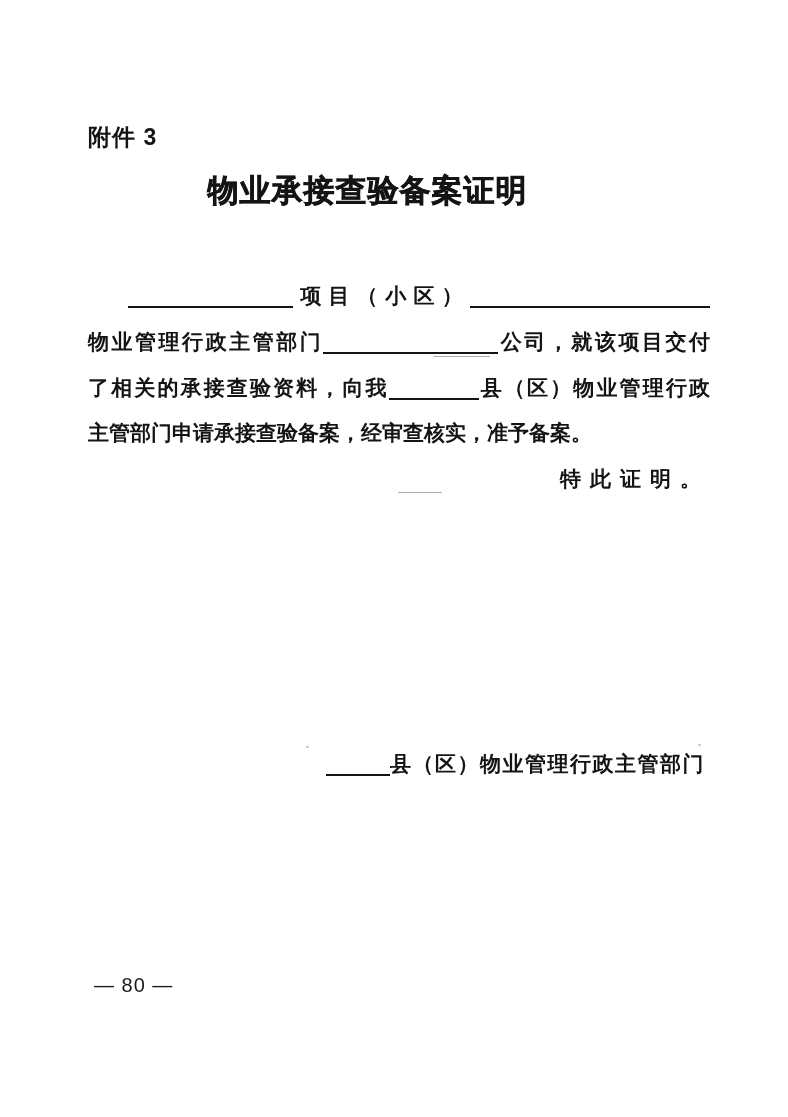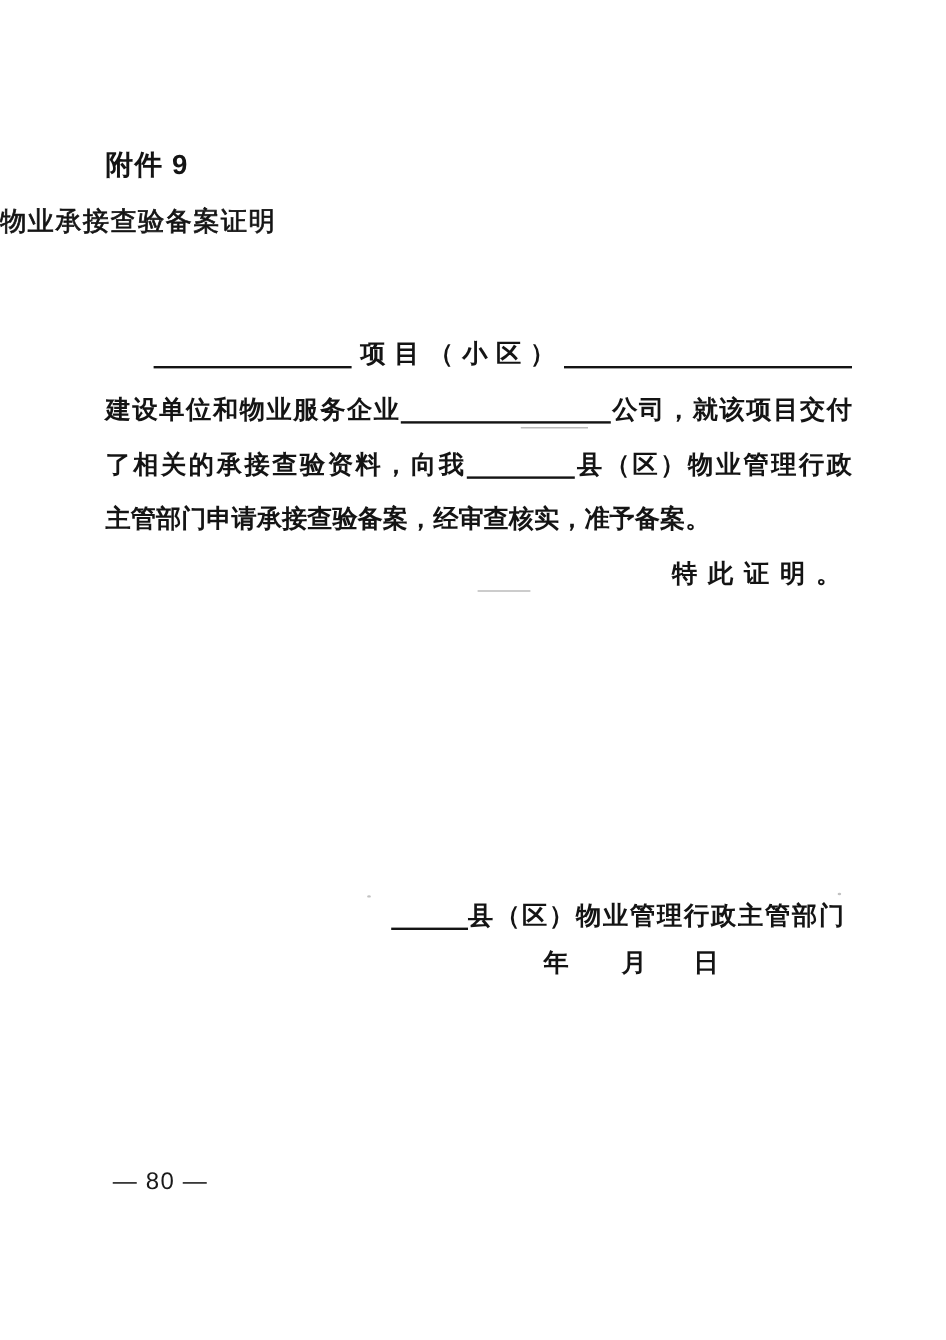--- a/index.html
+++ b/index.html
@@ -116,7 +116,7 @@
 
 <div class="page">
 
-  <div class="attachment">附件 9</div>
+  <div class="attachment">附件 3</div>
 
   <h1 class="doc-title">物业承接查验备案证明</h1>
 

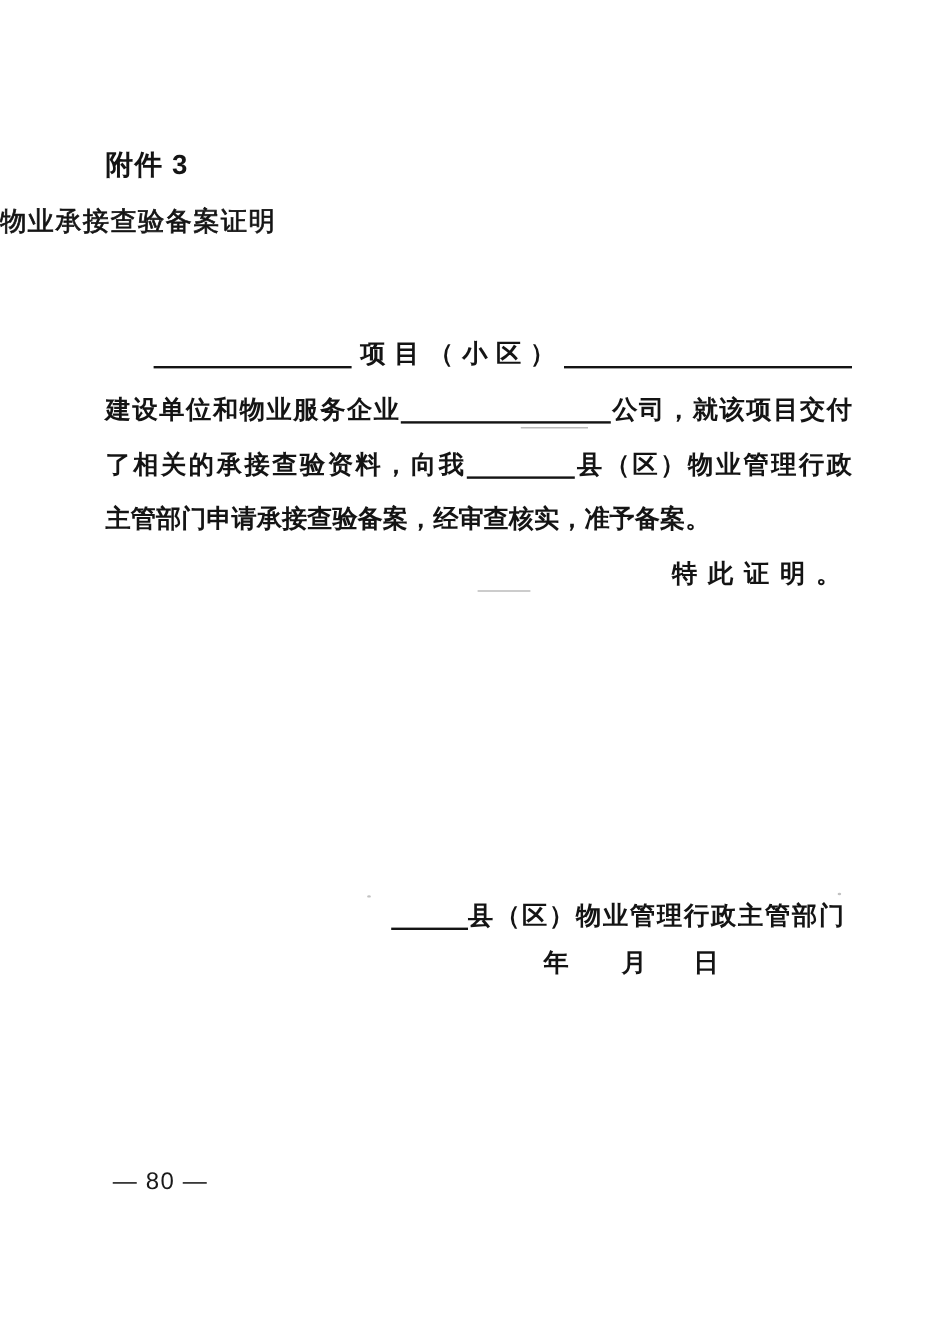--- a/index.html
+++ b/index.html
@@ -26,9 +26,10 @@
     right: 53px;
     top: 170px;
     margin: 0;
-    font-size: 22px;
+    text-align: center;
+    font-size: 31px;
     letter-spacing: 1px;
-    font-weight: 400;
+    font-weight: 700;
     -webkit-text-stroke: 0.6px #141414;
   }
   .body-block {

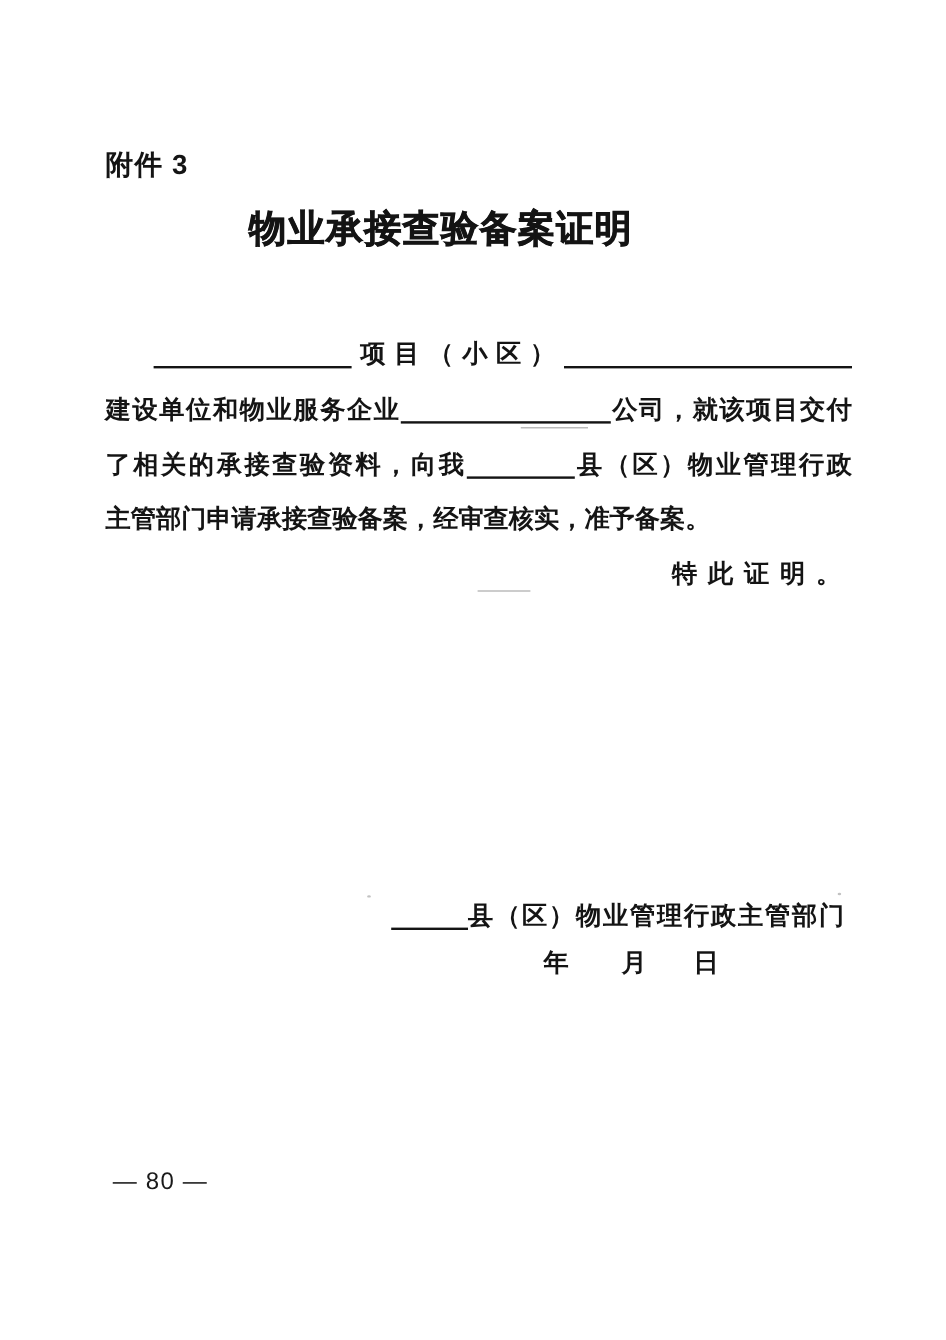--- a/index.html
+++ b/index.html
@@ -125,7 +125,7 @@
 
     <div class="line justify indent1"><span class="blank w165"></span><span>项目（小区）</span><span class="blank w240"></span></div>
 
-    <div class="line justify"><span>建设单位和物业服务企业</span><span class="blank w175"></span><span>公司，就该项目交付</span></div>
+    <div class="line justify"><span>物业管理行政主管部门</span><span class="blank w175"></span><span>公司，就该项目交付</span></div>
 
 
 

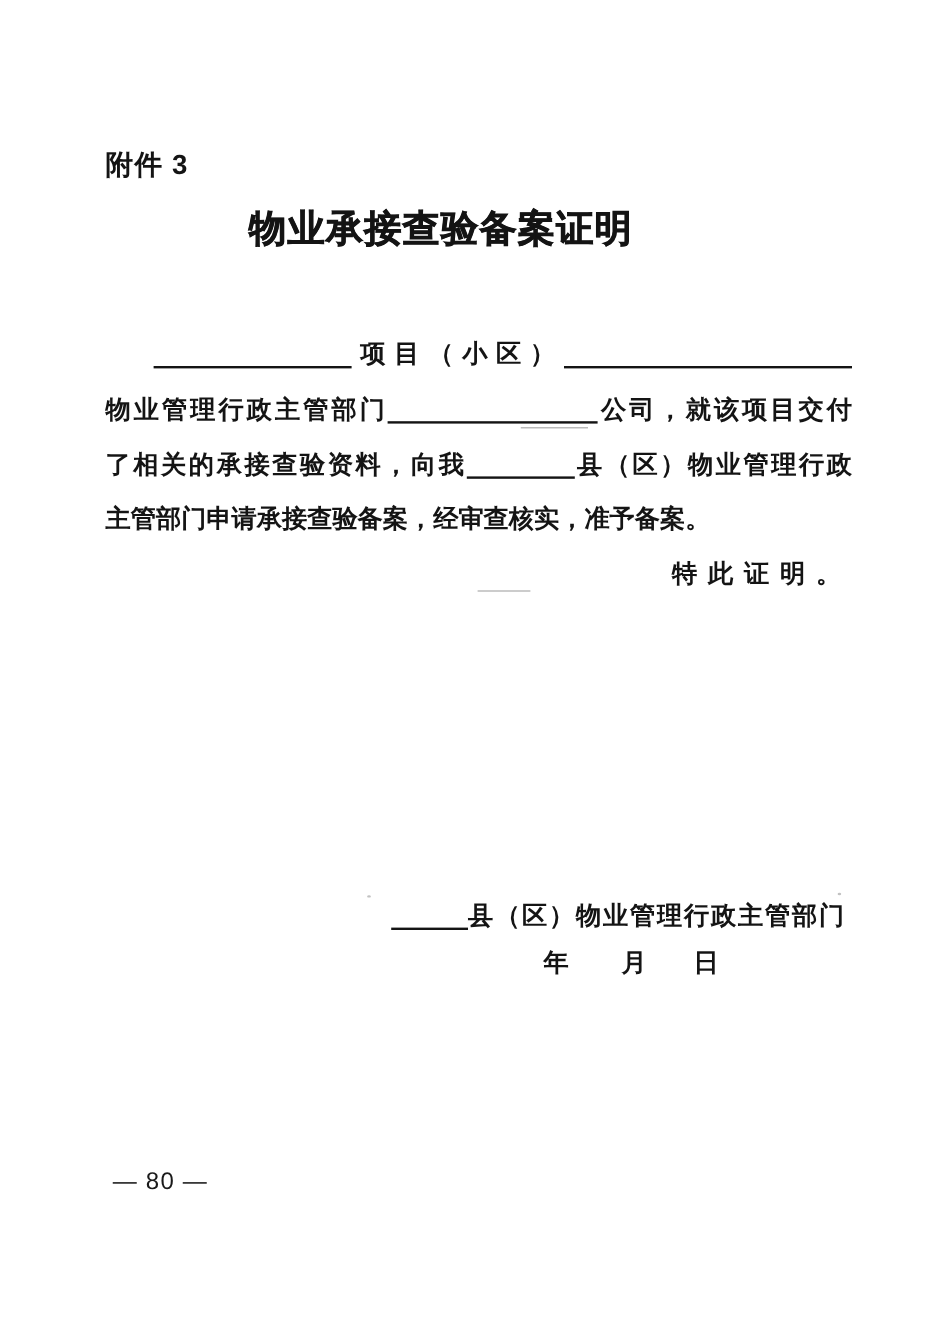--- a/index.html
+++ b/index.html
@@ -139,7 +139,6 @@
 
   <div class="sig-line1"><span class="blank w64"></span><span>县（区）物业管理行政主管部门</span></div>
 
-  <div class="sig-line2"><span>年</span><span class="gap44">月</span><span class="gap39">日</span></div>
 
   <div class="page-number">— 80 —</div>
 

